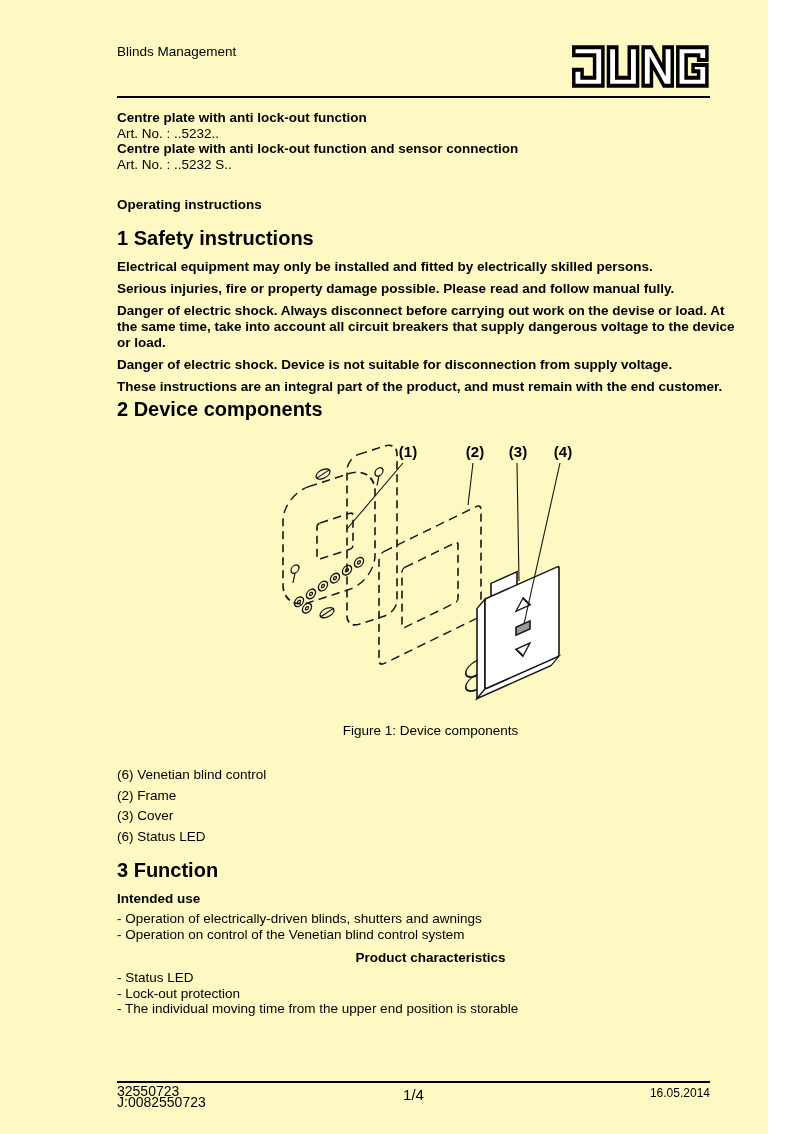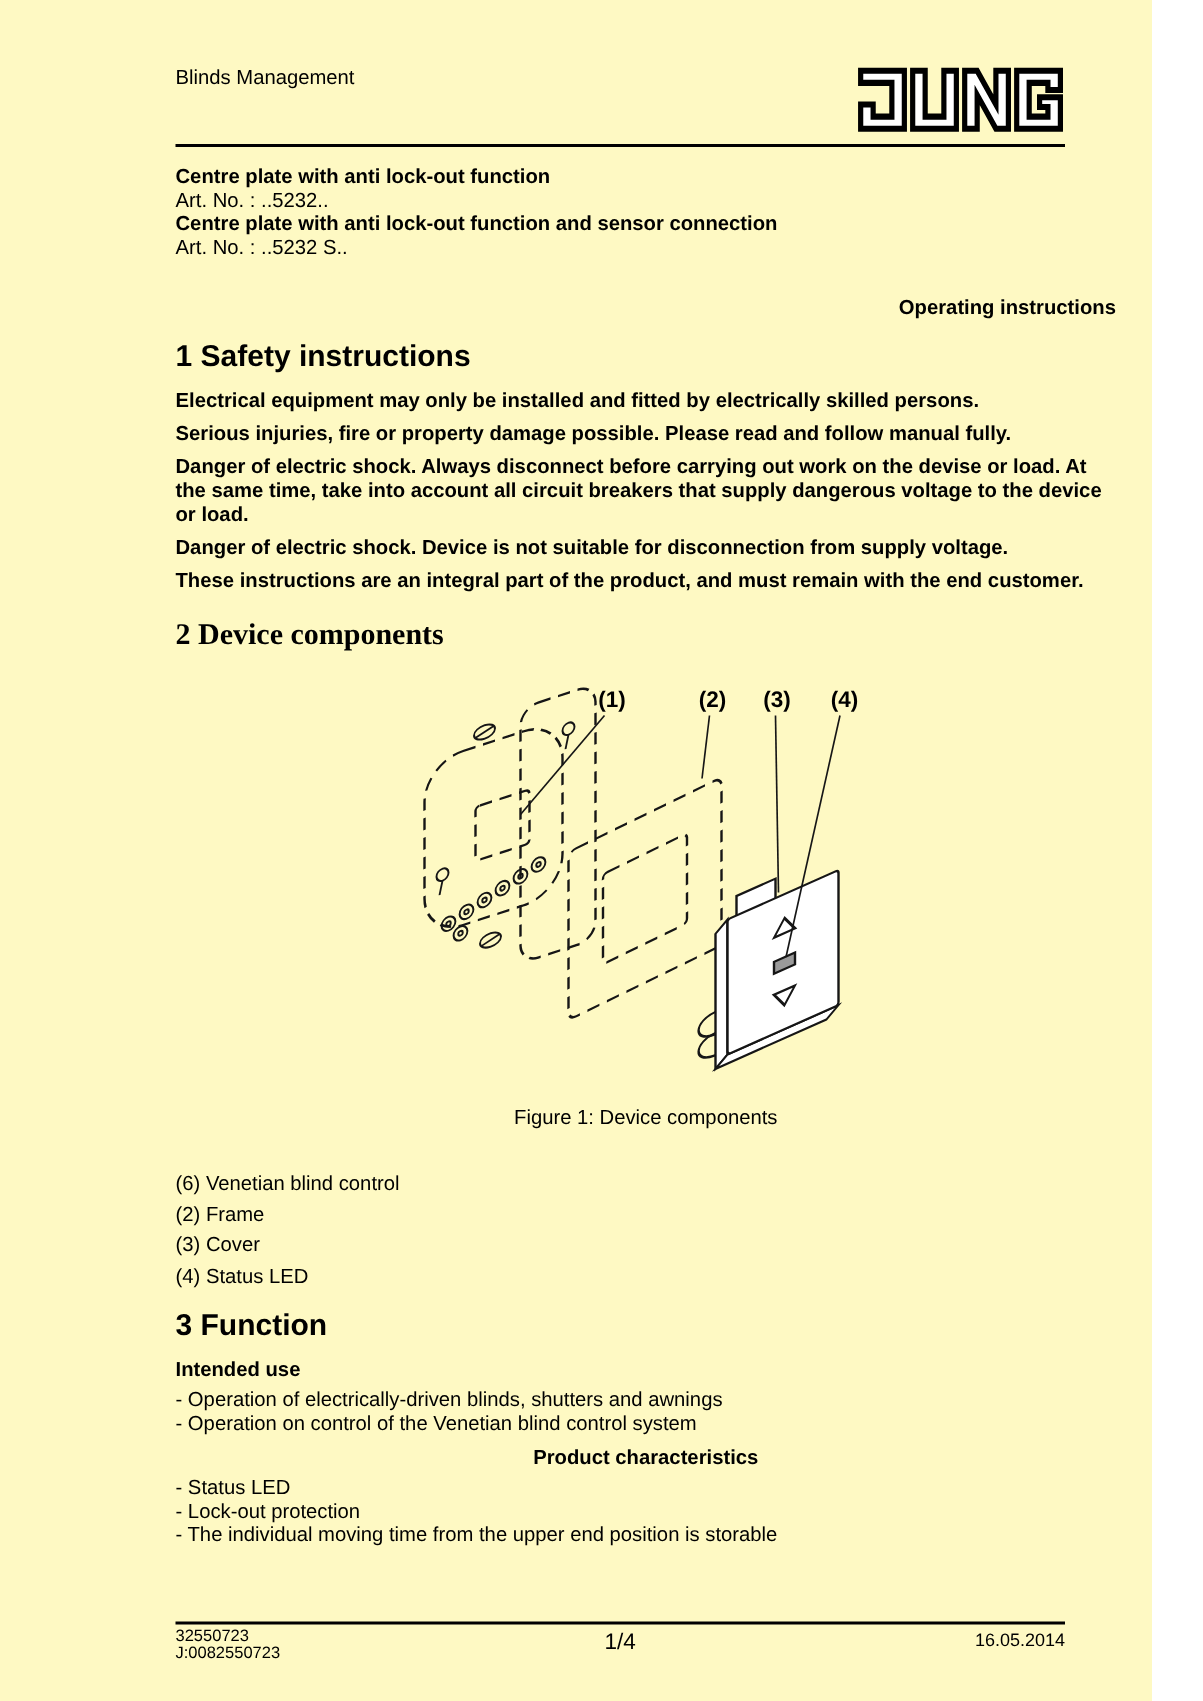--- a/index.html
+++ b/index.html
@@ -27,7 +27,7 @@
   .content { position:absolute; left:117px; top:110px; width:627px; font-size:13.5px; }
   .product { line-height:15.5px; }
   .bold { font-weight:bold; }
-  .op-instr { margin-top:25px; font-weight:bold; line-height:16px;text-align:right; }
+  .op-instr { margin-top:25px; font-weight:bold; line-height:16px; }
   h1.sec {
     font-size:20px; line-height:23px; font-weight:bold;
   }

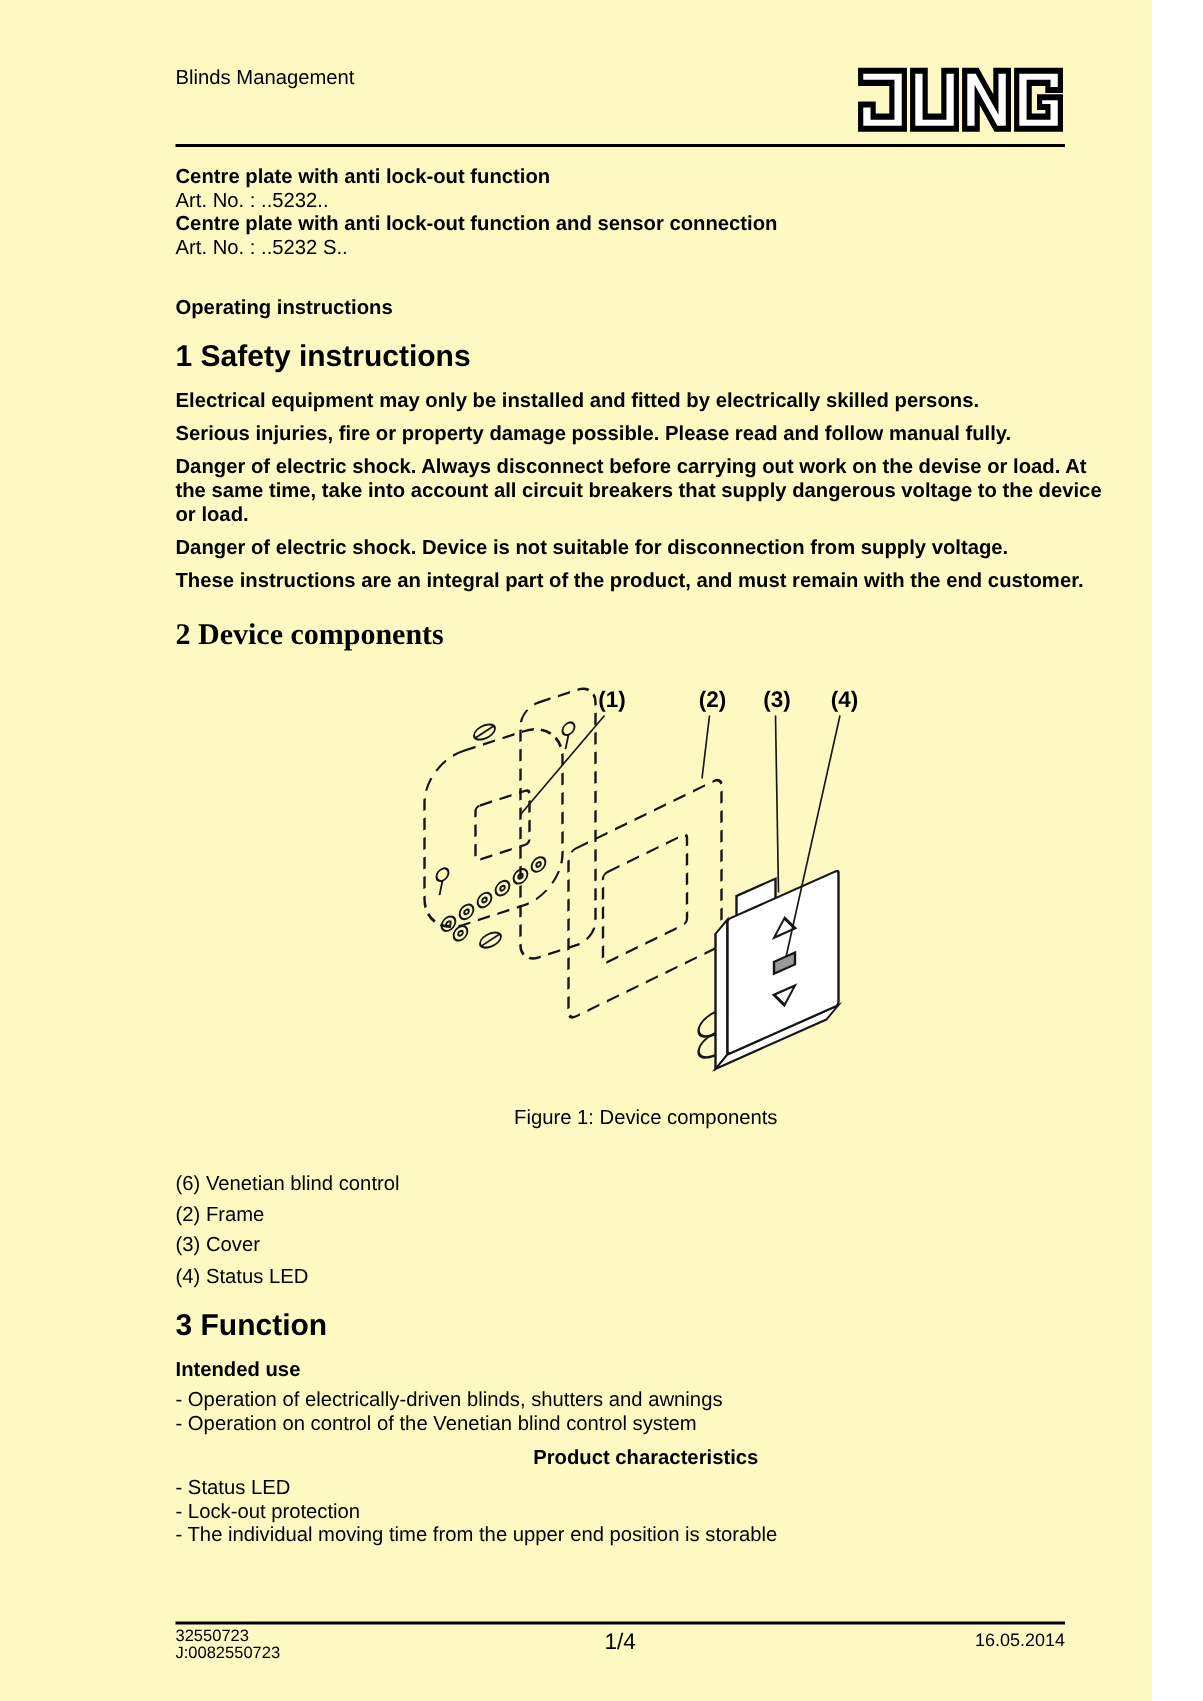--- a/index.html
+++ b/index.html
@@ -32,7 +32,7 @@
     font-size:20px; line-height:23px; font-weight:bold;
   }
   .h-safety { margin-top:14px; }
-  .h-device { margin-top:17px;font-family:Liberation Serif, serif; }
+  .h-device { margin-top:3px; }
   .h-function { margin-top:12px; }
   p.safety { margin-top:6px; font-weight:bold; line-height:16px; }
   p.safety.first { margin-top:9px; }

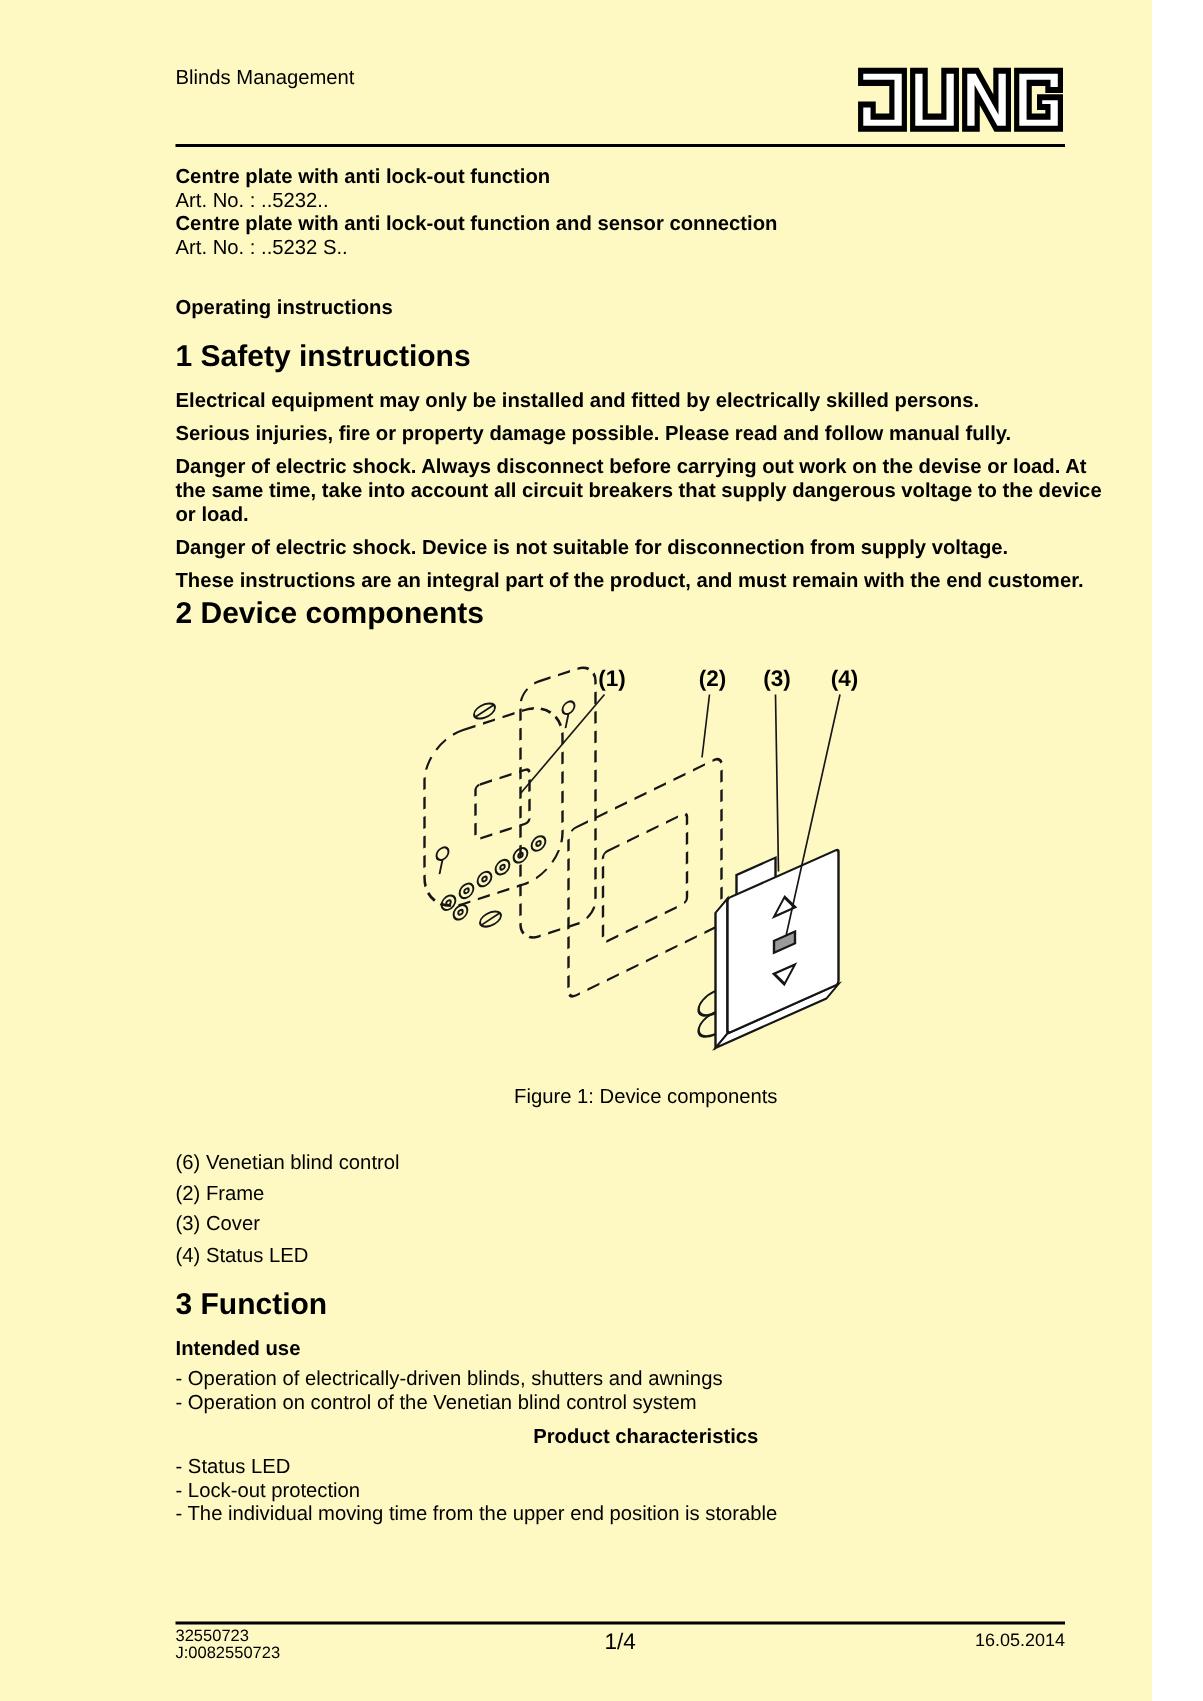--- a/index.html
+++ b/index.html
@@ -164,7 +164,7 @@
       <div>(6) Venetian blind control</div>
       <div>(2) Frame</div>
       <div>(3) Cover</div>
-      <div>(4) Status LED</div>
+      <div>(6) Status LED</div>
     </div>
 
     <h1 class="sec h-function">3 Function</h1>

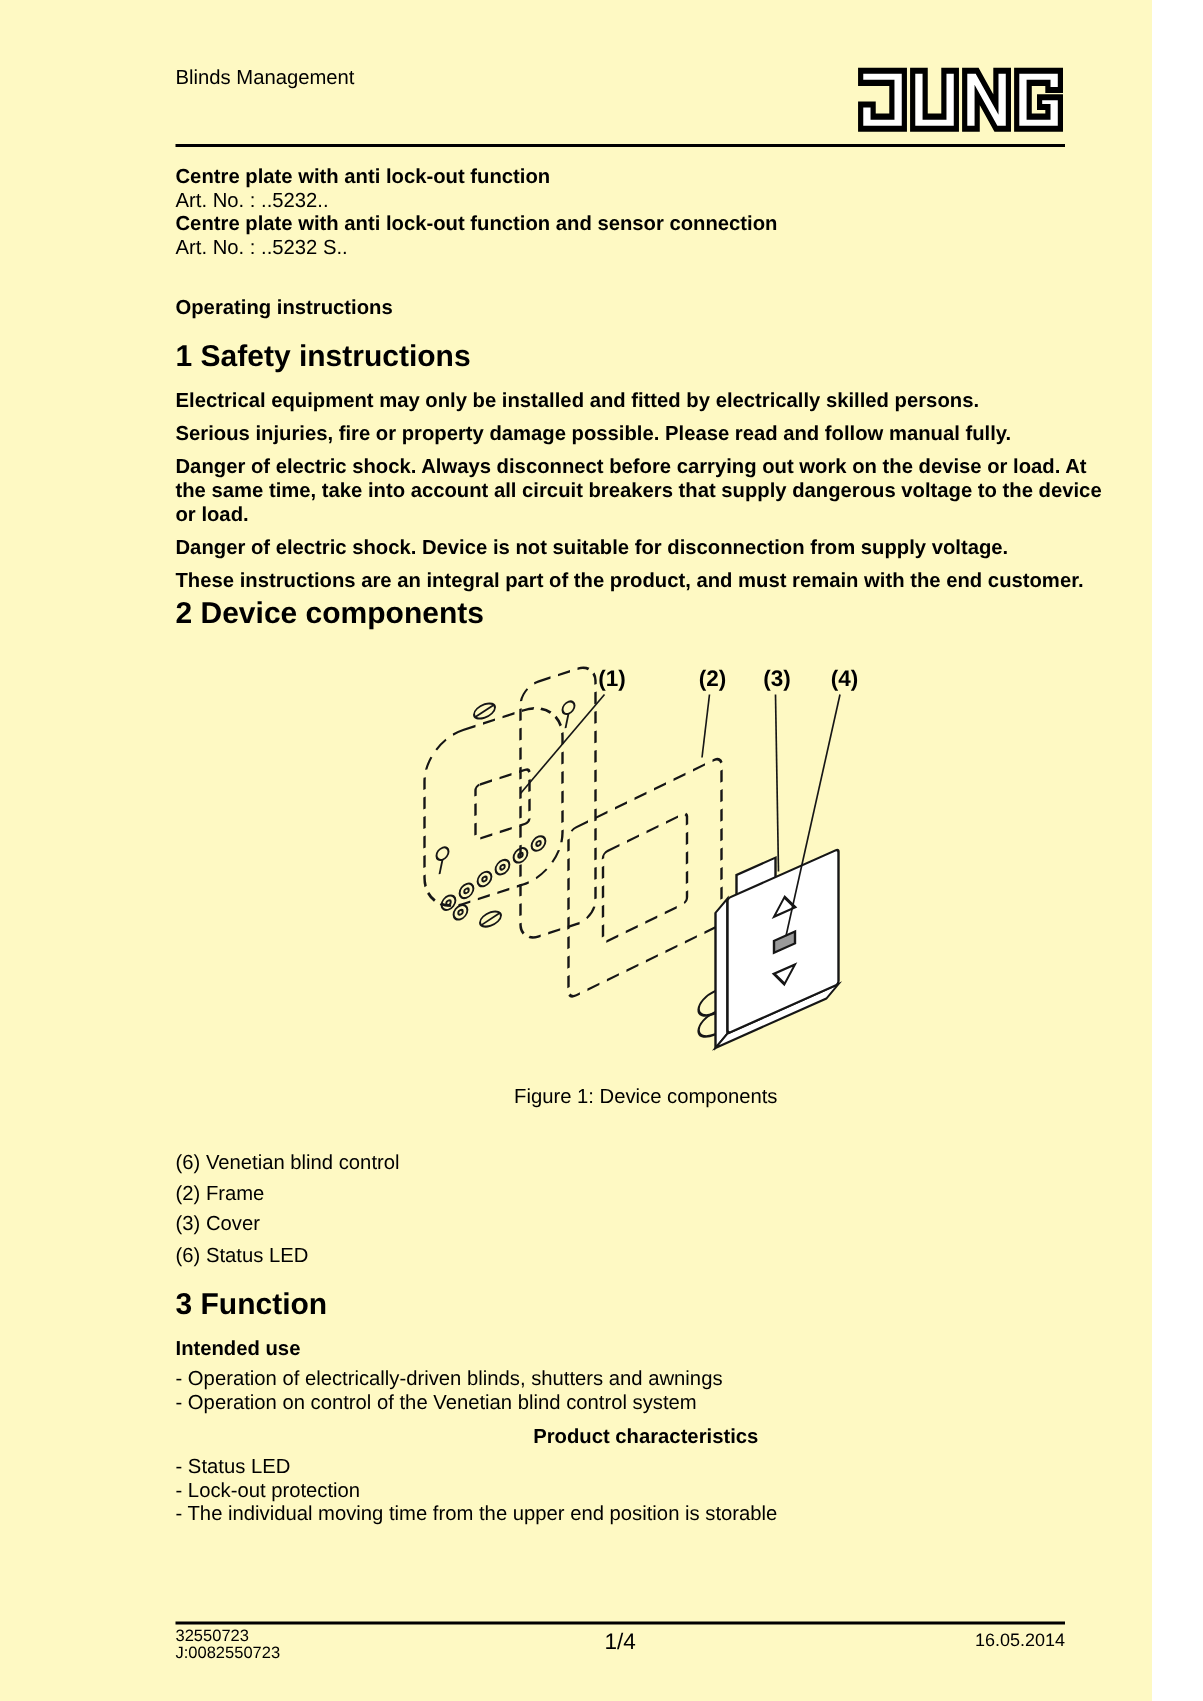--- a/index.html
+++ b/index.html
@@ -55,7 +55,7 @@
     border-top:2px solid #000; padding-top:3px;
     display:flex; justify-content:space-between; align-items:flex-start;
   }
-  .ftr-left { font-size:11px; line-height:10.5px; width:200px; }
+  .ftr-left { font-size:14px; line-height:10.5px; width:200px; }
   .ftr-page { font-size:15px; text-align:center; width:100px; }
   .ftr-date { font-size:12px; text-align:right; width:200px; }
 </style>

